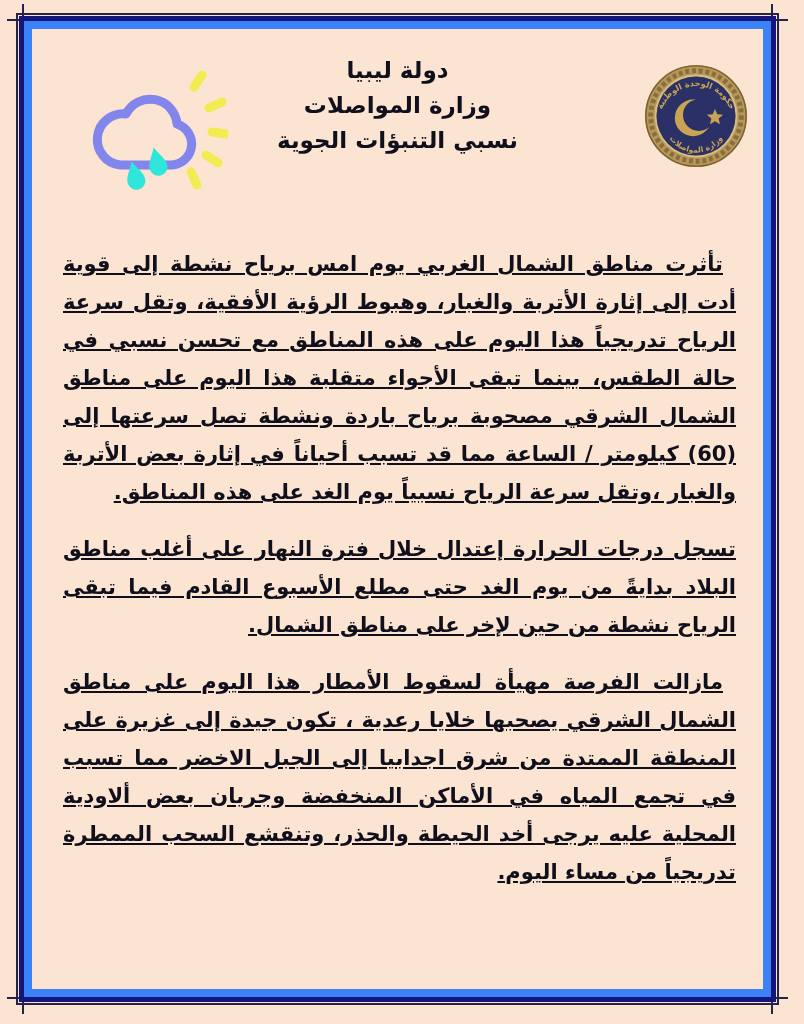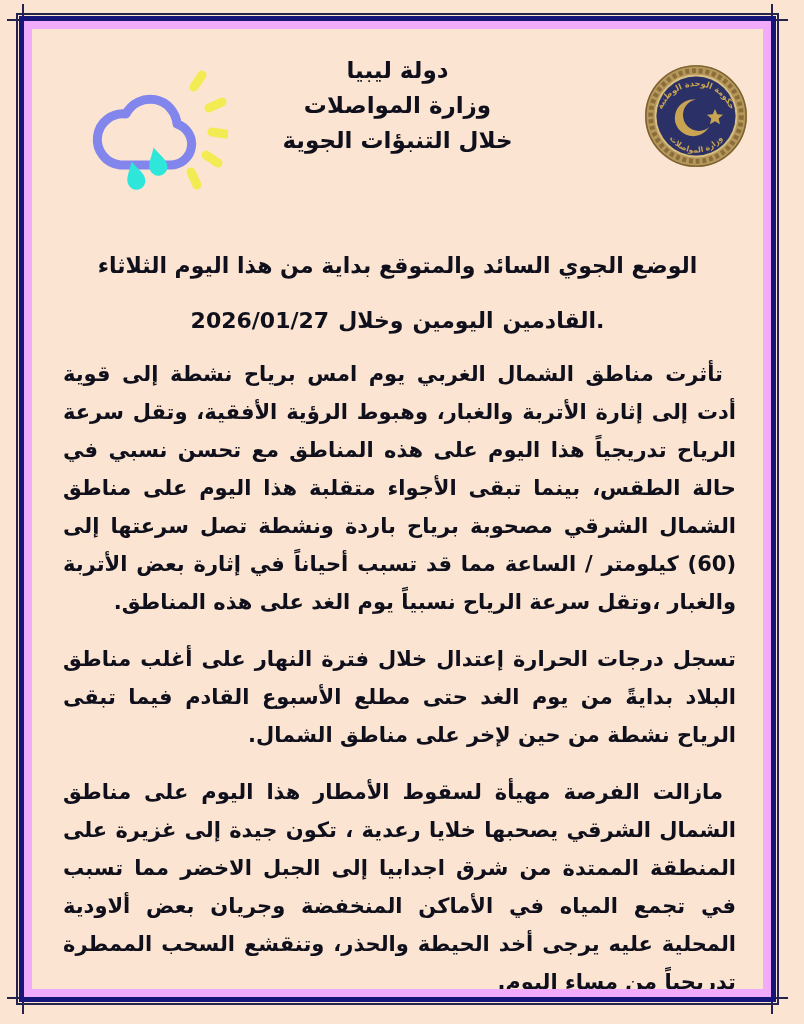--- a/index.html
+++ b/index.html
@@ -10,7 +10,7 @@
   .frame-outer{position:absolute;top:13px;left:16px;right:25px;bottom:19px;
     border:2px solid #23234d;}
   .frame-thick{position:absolute;top:1px;left:1px;right:1px;bottom:1px;
-    border:5px solid #16167a;background:#f0abfc;}
+    border:5px solid #16167a;background:#3b82f6;}
   .content{position:absolute;top:8px;left:8px;right:8px;bottom:8px;
     background:#fbe4d2;direction:rtl;color:#10101c;overflow:hidden;}
 

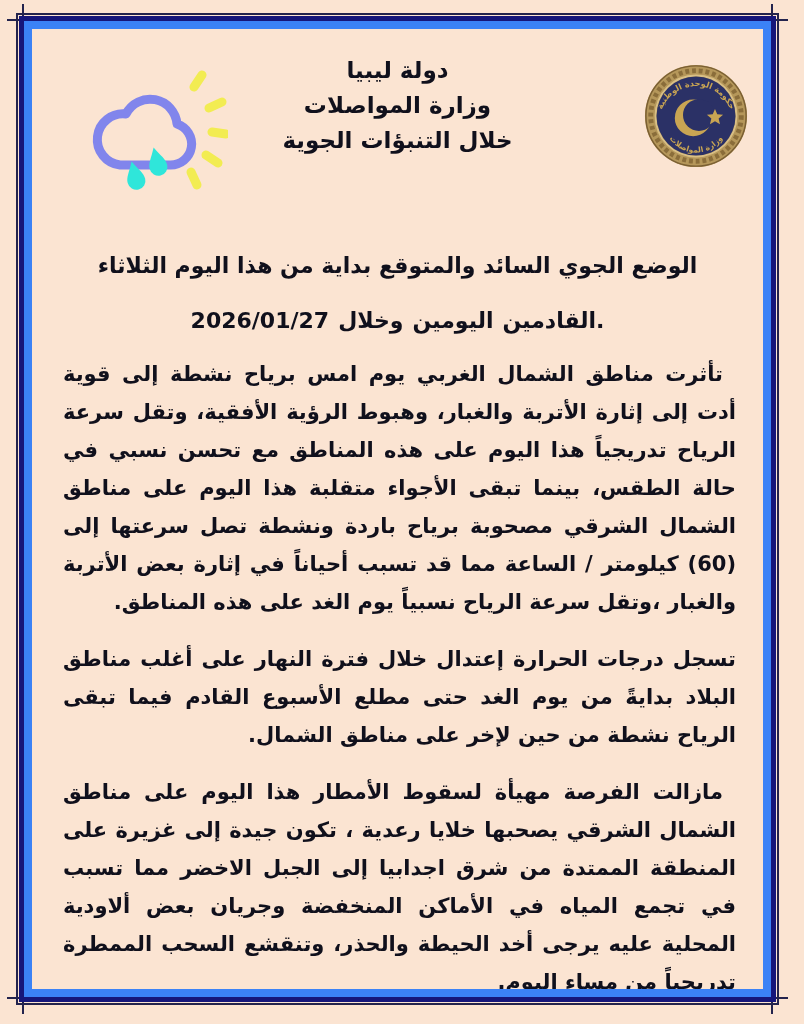--- a/index.html
+++ b/index.html
@@ -94,7 +94,7 @@
           <div>
             <div class="org-line">دولة ليبيا</div>
             <div class="org-line">وزارة المواصلات</div>
-            <div class="org-line">خلال التنبؤات الجوية</div>
+            <div class="org-line">نسبي التنبؤات الجوية</div>
           </div>
 
           <div class="emblem">

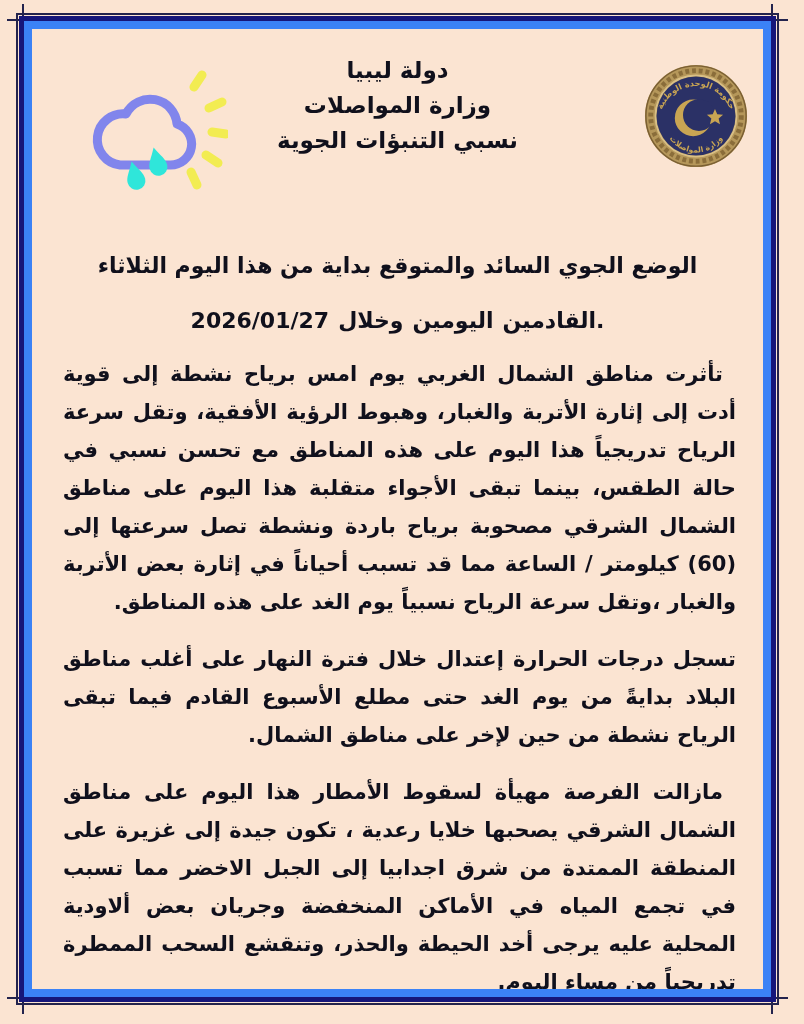--- a/index.html
+++ b/index.html
@@ -121,15 +121,6 @@
           </div>
         </div>
 
-        <div class="title-block">
-          <div class="title-line1">الوضع الجوي السائد والمتوقع بداية من هذا اليوم الثلاثاء</div>
-          <div class="title-line2">
-            <span>2026/01/27</span>
-            <span>وخلال</span>
-            <span>اليومين</span>
-            <span>القادمين.</span>
-          </div>
-        </div>
 
         <div class="body-text">
           <p class="para indent">تأثرت مناطق الشمال الغربي يوم امس برياح نشطة إلى قوية أدت إلى إثارة الأتربة والغبار، وهبوط الرؤية الأفقية، وتقل سرعة الرياح تدريجياً هذا اليوم على هذه المناطق مع تحسن نسبي في حالة الطقس،  بينما  تبقى الأجواء متقلبة هذا اليوم على مناطق الشمال الشرقي مصحوبة برياح باردة ونشطة تصل سرعتها إلى (60) كيلومتر / الساعة مما قد تسبب أحياناً في إثارة بعض الأتربة والغبار ،وتقل سرعة الرياح نسبياً يوم الغد على هذه المناطق.</p>

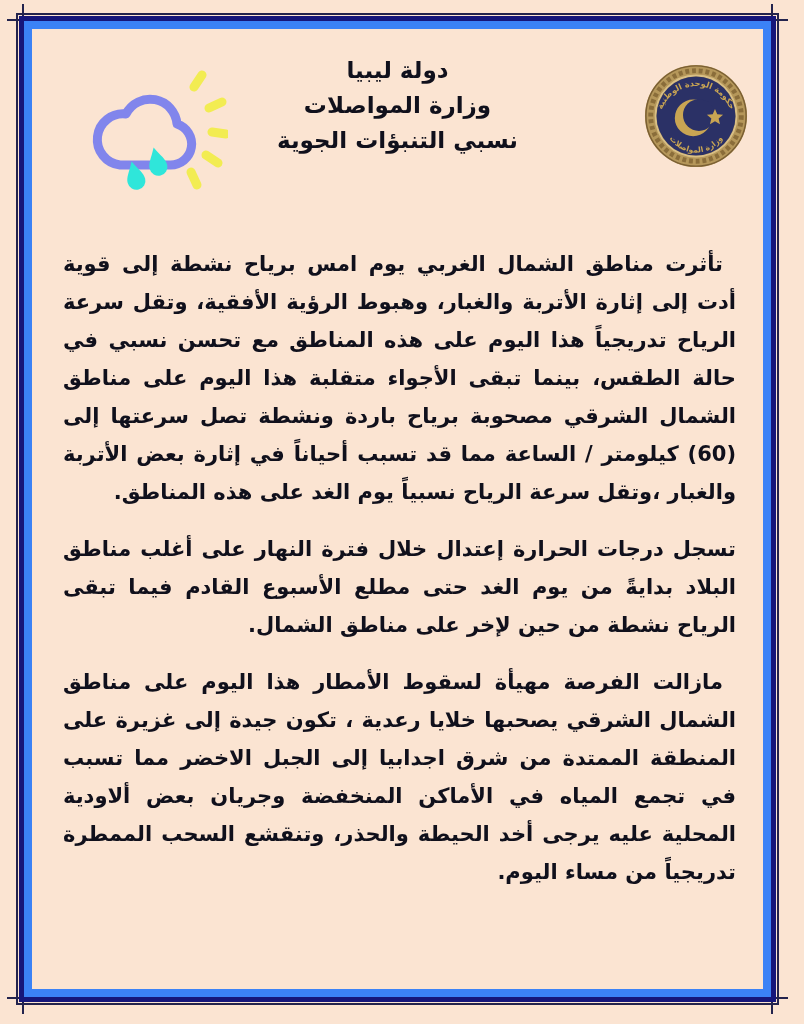--- a/index.html
+++ b/index.html
@@ -38,7 +38,7 @@
     gap:9px;font-size:22px;font-weight:bold;color:#10101c;}
 
   
-  .body-text{margin-top:22px;padding:0 27px 0 31px;}
+  .body-text{margin-top:22px;padding:0 27px 0 31px;text-decoration:underline;}
   .para{font-size:21px;font-weight:bold;line-height:38px;text-align:justify;
     color:#10101c;margin:0 0 19px 0;}
   .para.indent{text-indent:13px;}

